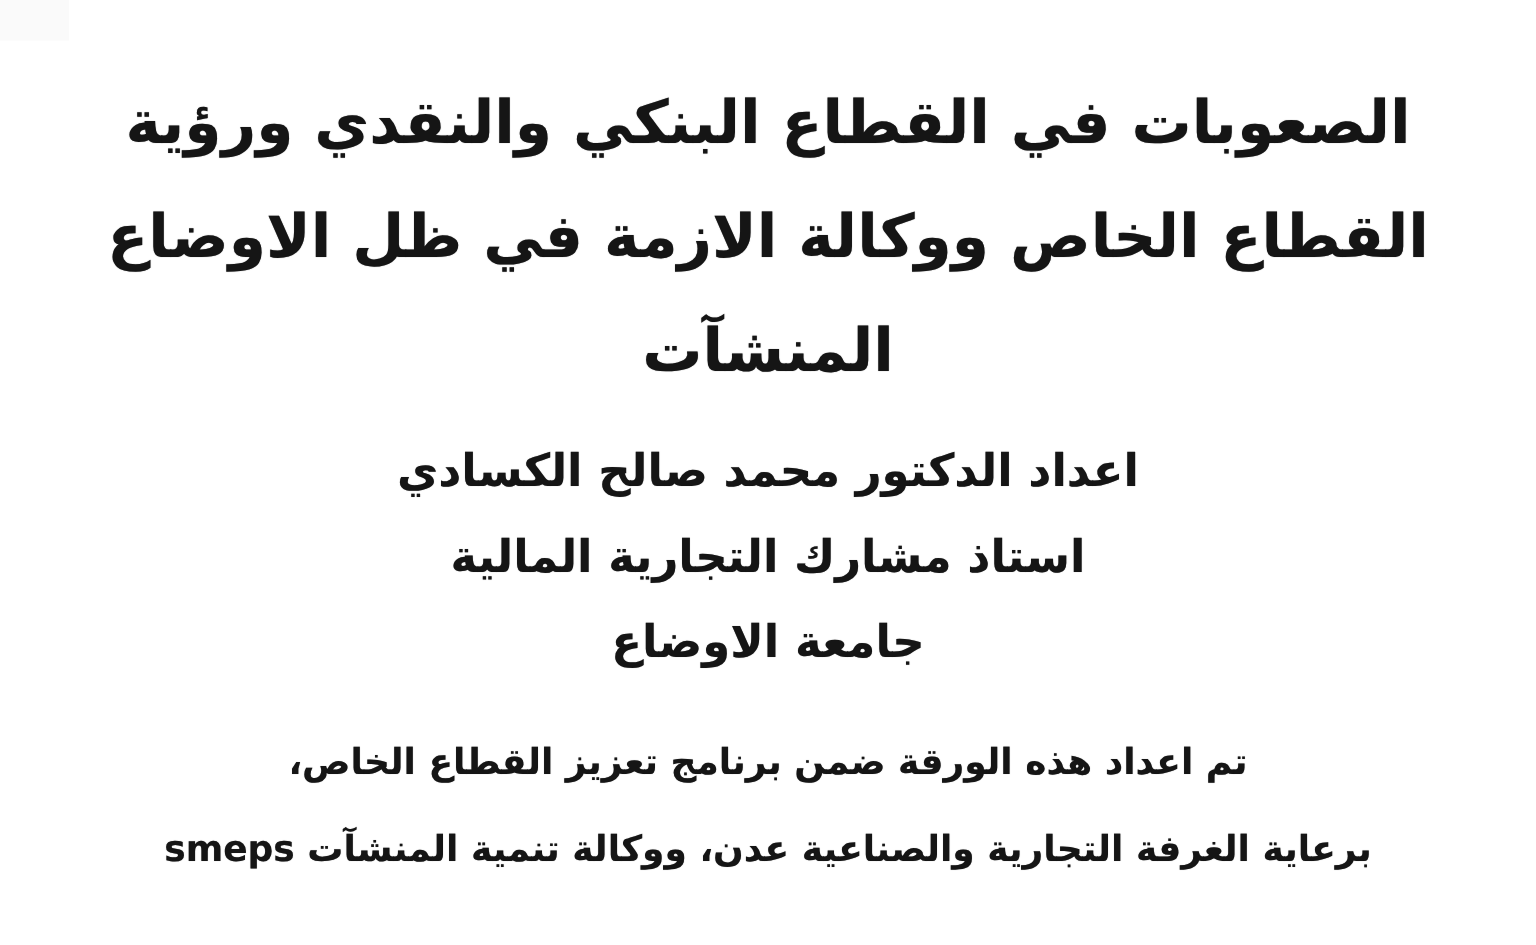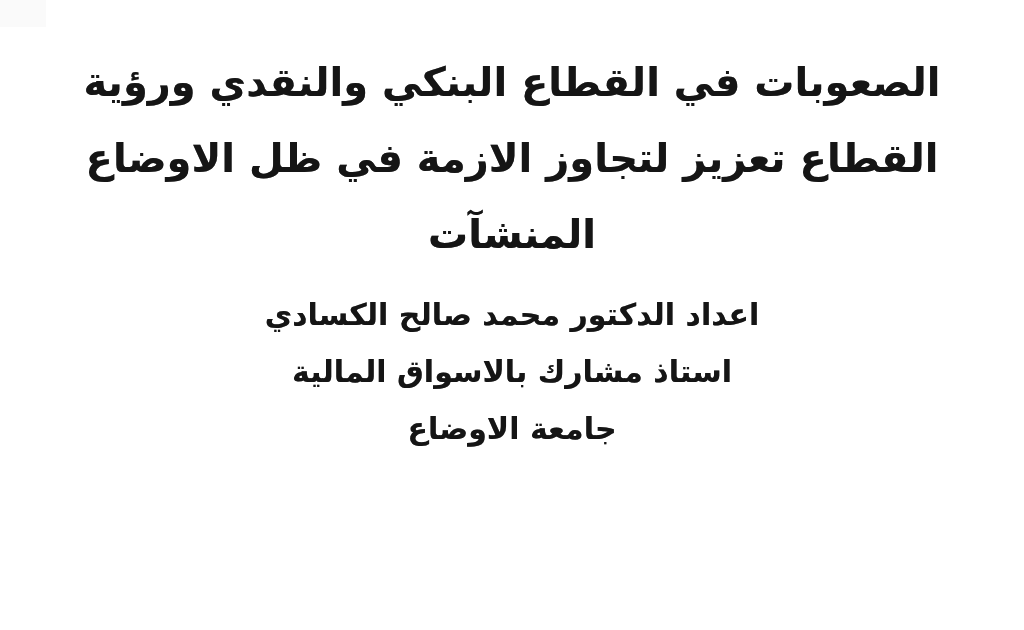--- a/index.html
+++ b/index.html
@@ -75,7 +75,7 @@
 
   <div class="title-block">
     <div class="title-line">الصعوبات في القطاع البنكي والنقدي ورؤية</div>
-    <div class="title-line">القطاع تعزيز لتجاوز الازمة في ظل الاوضاع</div>
+    <div class="title-line">القطاع الخاص ووكالة الازمة في ظل الاوضاع</div>
     <div class="title-line">المنشآت</div>
   </div>
 

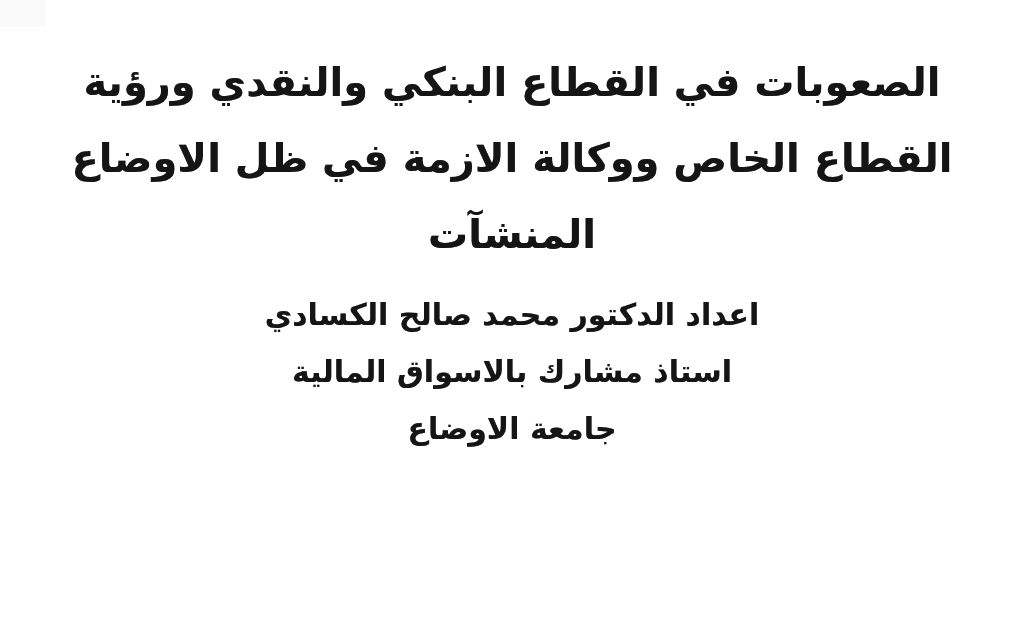--- a/index.html
+++ b/index.html
@@ -81,7 +81,7 @@
 
   <div class="author-block">
     <div class="author-line">اعداد الدكتور محمد صالح الكسادي</div>
-    <div class="author-line">استاذ مشارك بالاسواق المالية</div>
+    <div class="author-line">استاذ مشارك التجارية المالية</div>
     <div class="author-line">جامعة الاوضاع</div>
   </div>
 

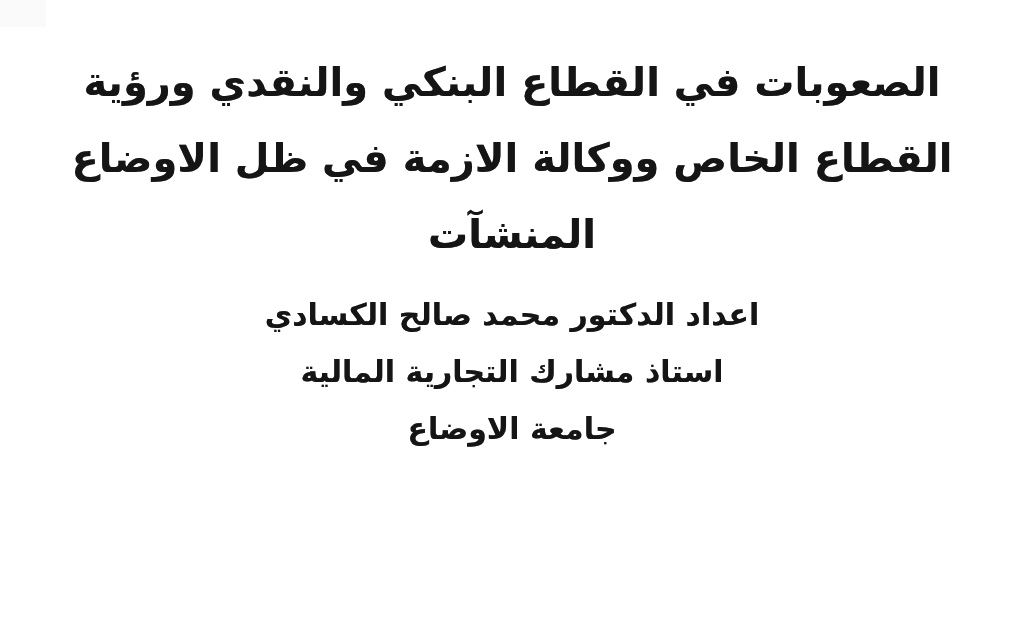--- a/index.html
+++ b/index.html
@@ -86,6 +86,7 @@
   </div>
 
   <div class="note-block">
+    <div class="note-line">تم اعداد هذه الورقة ضمن برنامج تعزيز القطاع الخاص،</div>
   </div>
 
 </div>

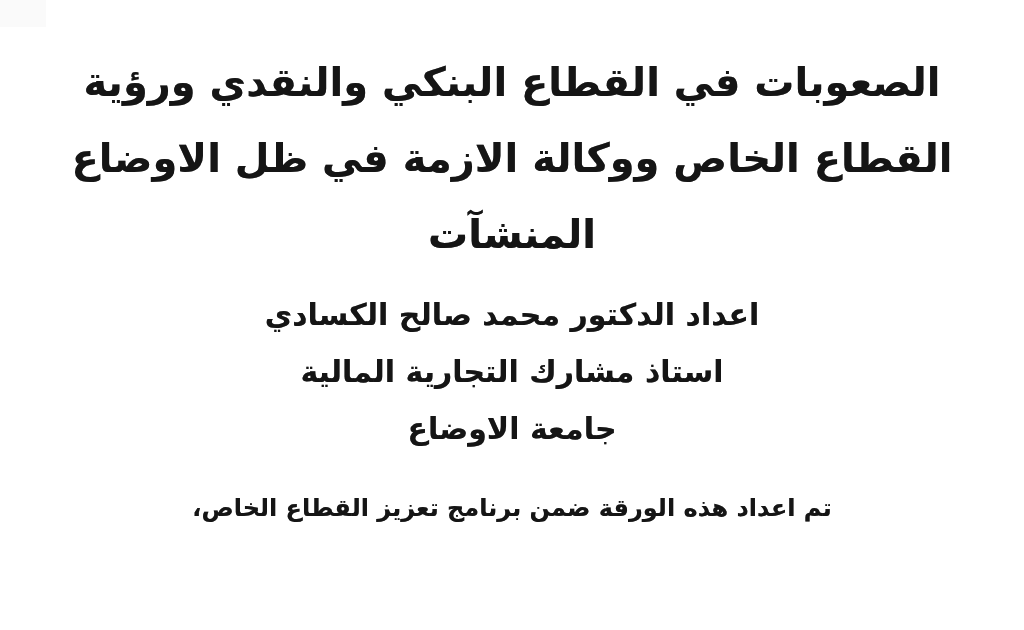--- a/index.html
+++ b/index.html
@@ -87,6 +87,7 @@
 
   <div class="note-block">
     <div class="note-line">تم اعداد هذه الورقة ضمن برنامج تعزيز القطاع الخاص،</div>
+    <div class="note-line">برعاية الغرفة التجارية والصناعية عدن، ووكالة تنمية المنشآت smeps</div>
   </div>
 
 </div>

